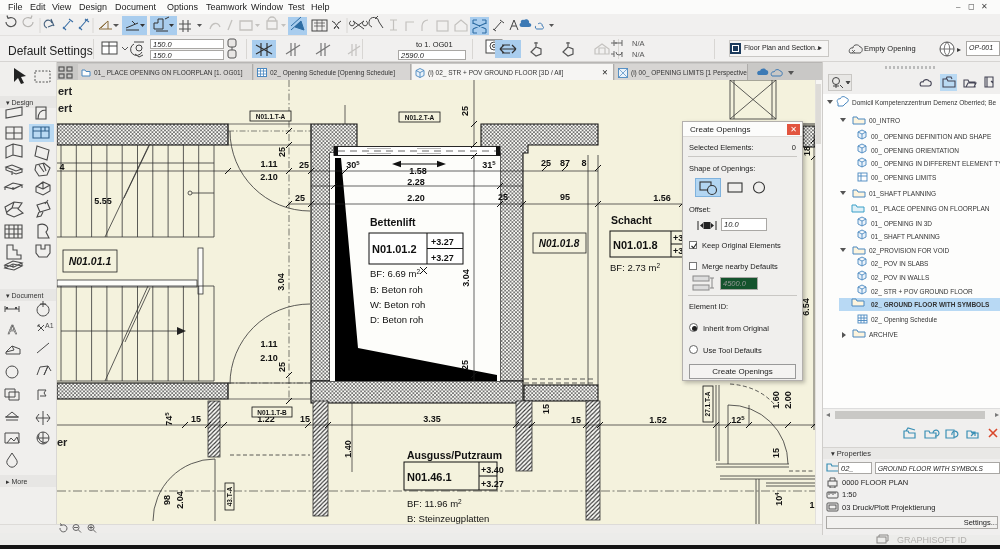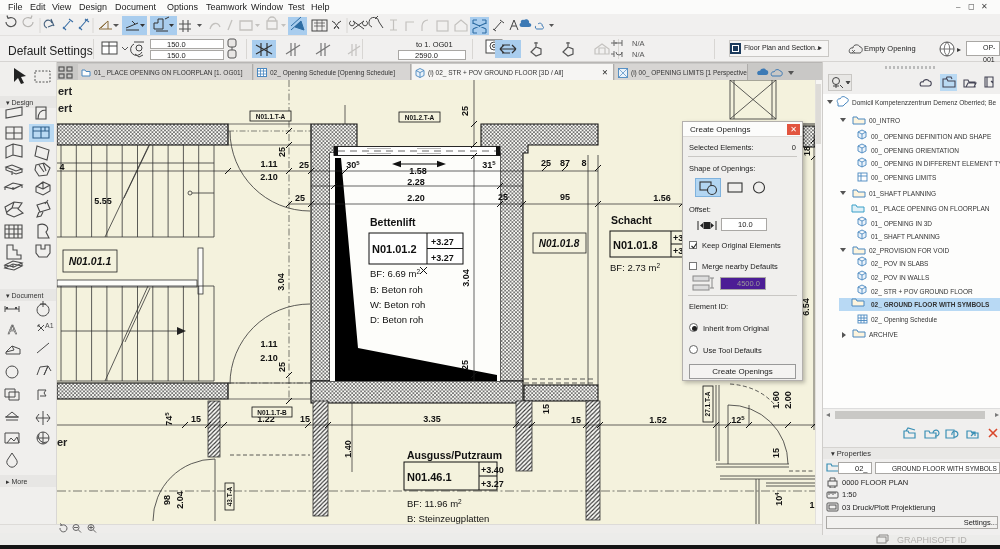--- a/index.html
+++ b/index.html
@@ -13,7 +13,7 @@
 #tb1{position:absolute;left:0;top:14px;width:1000px;height:22px;background:#f1f0ef;border-bottom:1px solid #e3e1df;}
 #tb2{position:absolute;left:0;top:36px;width:1000px;height:26px;background:#f1f0ef;border-bottom:1px solid #d6d4d2;}
 .sep{position:absolute;width:1px;background:#d8d6d3;}
-.inp{position:absolute;background:#fff;border:1px solid #a9a7a4;font-size:7.5px;color:#222;padding-left:16px;line-height:9px;}
+.inp{position:absolute;background:#fff;border:1px solid #a9a7a4;font-size:7.5px;color:#222;padding-left:2px;line-height:9px;font-style:italic;}
 
 #tabbar{position:absolute;left:0;top:62px;width:822px;height:18px;background:#c9c8c6;border-top:1px solid #b8b6b4;}
 .tab{position:absolute;top:1px;height:17px;background:#d7d5d3;border-right:1px solid #aeacaa;font-size:6.5px;color:#333;line-height:17px;white-space:nowrap;overflow:hidden;}

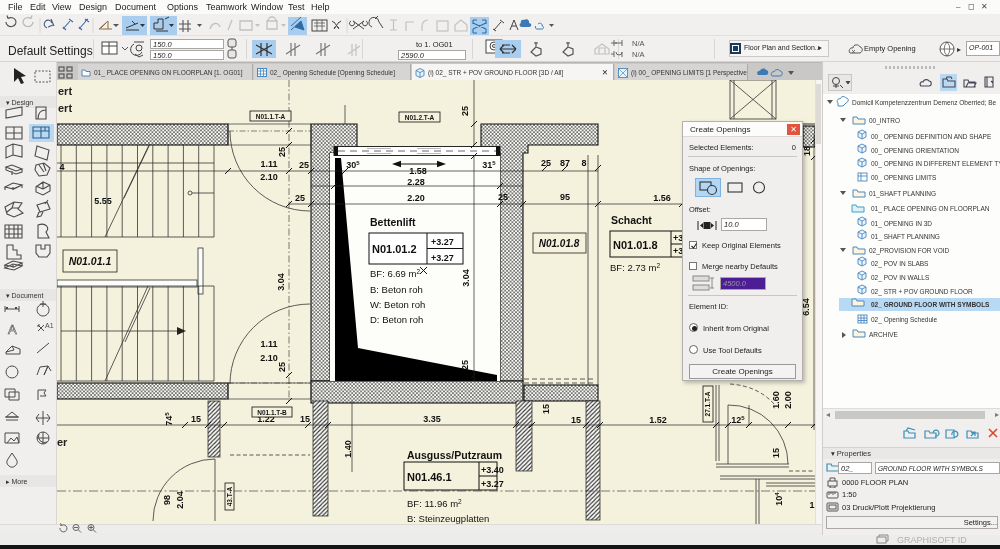--- a/index.html
+++ b/index.html
@@ -583,7 +583,7 @@
         <path d="M20,3 l0,10 m-2,-10 l4,0 m-4,10 l4,0"></path>
       </g>
     </svg>
-    <div class="inp" style="left:37px;top:155px;width:46px;height:13px;line-height:12px;color:#999;background:#4c1d95">4500.0</div>
+    <div class="inp" style="left:37px;top:155px;width:38px;height:13px;line-height:12px;color:#999;background:#14532d">4500.0</div>
     <div class="abs" style="left:5px;top:173px;width:109px;height:1px;background:#c9c7c4"></div>
     <span class="abs" style="left:6px;top:180px">Element ID:</span>
     <div class="abs" style="left:6px;top:201px;width:9px;height:9px;background:#fff;border:1px solid #666;border-radius:50%"></div>

